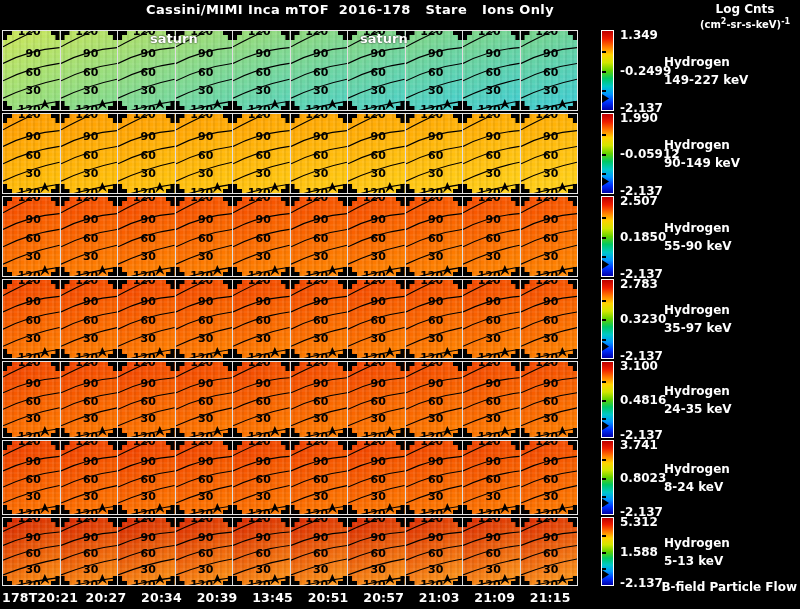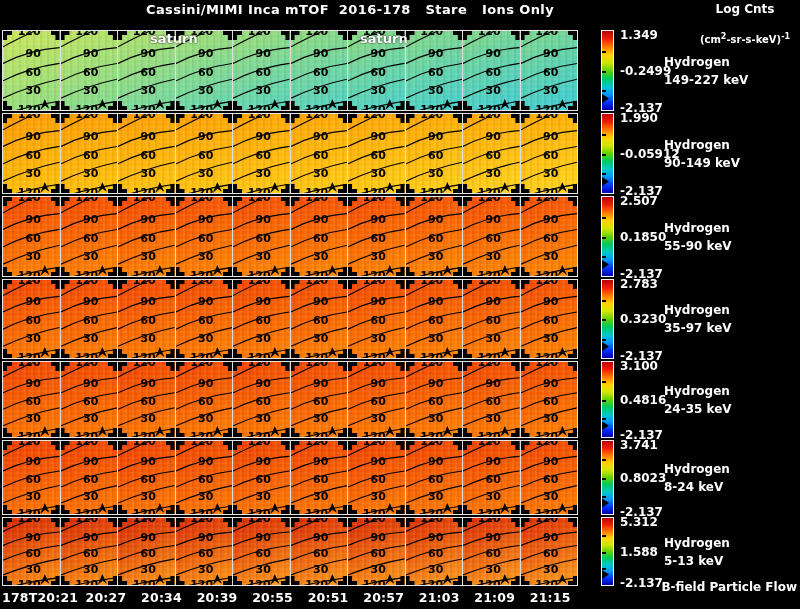--- a/index.html
+++ b/index.html
@@ -11,7 +11,7 @@
   #subtitle{left:128px;top:16px;}
   #legend{position:absolute;left:692px;top:2px;width:106px;text-align:center;font-weight:bold;}
   #legend .lg-t{font-size:12px;}
-  #legend .unit{font-size:10px;margin-top:16px;white-space:nowrap;}
+  #legend .unit{font-size:10px;margin-top:1px;white-space:nowrap;}
   #legend sup{font-size:8px;}
 
   .saturn{position:absolute;top:31px;font-weight:bold;font-size:13px;z-index:6;color:#fff;text-shadow:0 0 2px #000;}

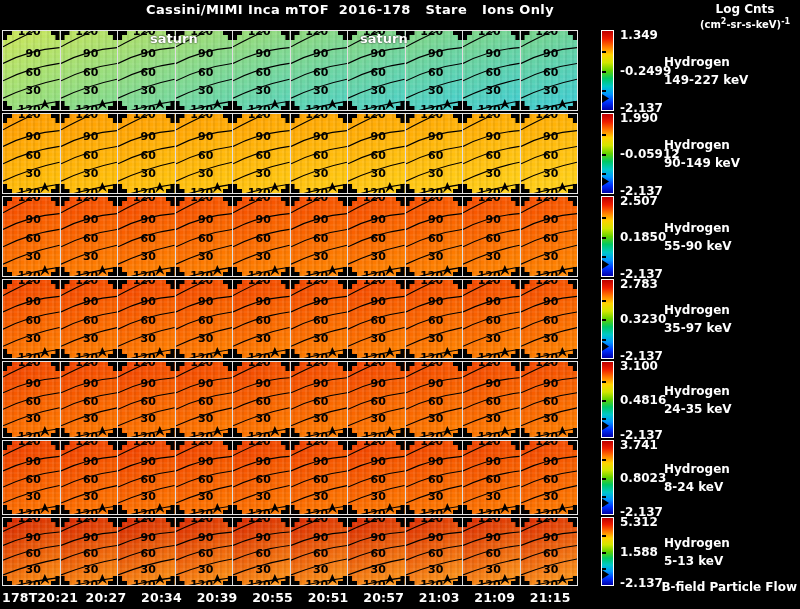--- a/index.html
+++ b/index.html
@@ -1535,7 +1535,7 @@
       <span class="xtick">20:27</span>
       <span class="xtick">20:34</span>
       <span class="xtick">20:39</span>
-      <span class="xtick">20:55</span>
+      <span class="xtick">13:45</span>
       <span class="xtick">20:51</span>
       <span class="xtick">20:57</span>
       <span class="xtick">21:03</span>

